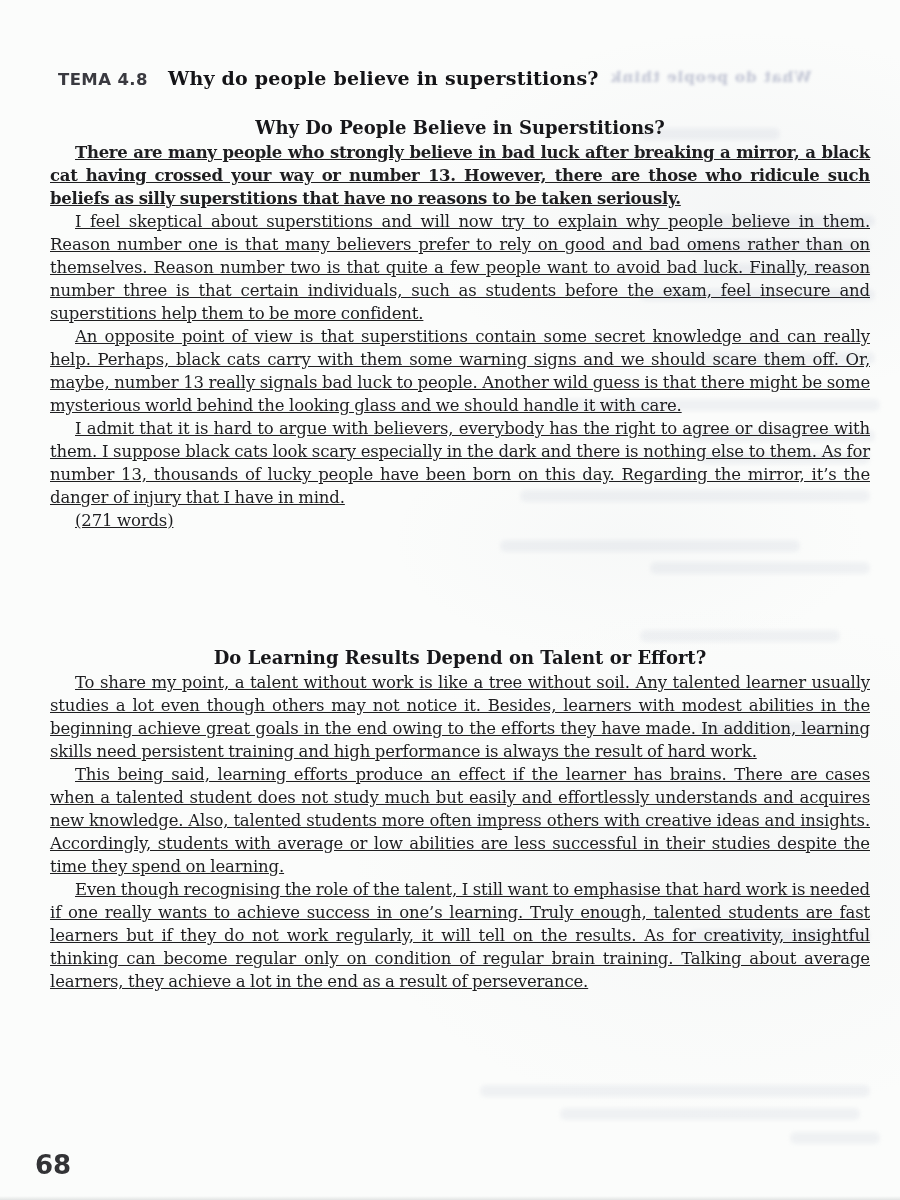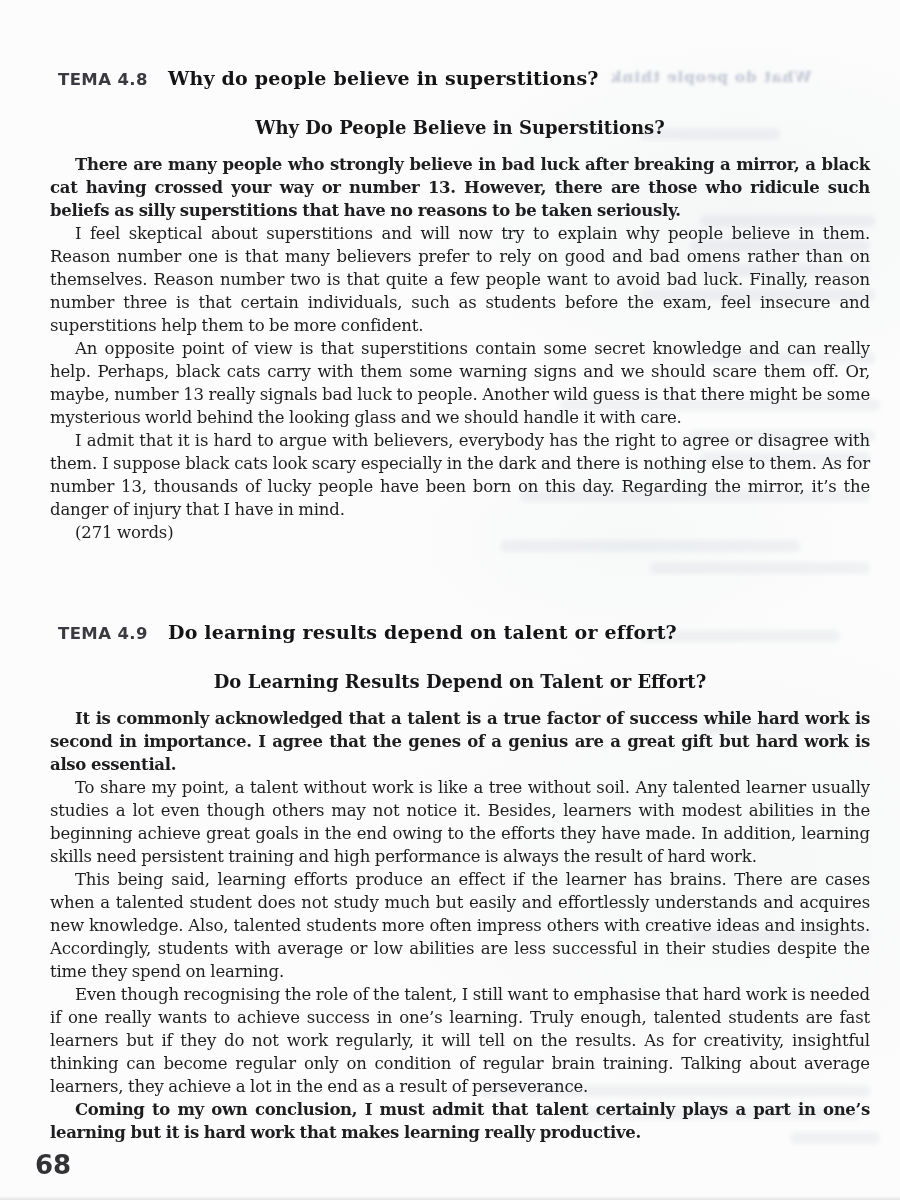--- a/index.html
+++ b/index.html
@@ -67,7 +67,7 @@
     line-height: 24px;
     color: #17171a;
   }
-  .essay-body { margin-top: 13px; }
+  .essay-body { margin-top: 1px; text-decoration: underline; }
   .essay-body p {
     margin: 0;
     text-align: justify;

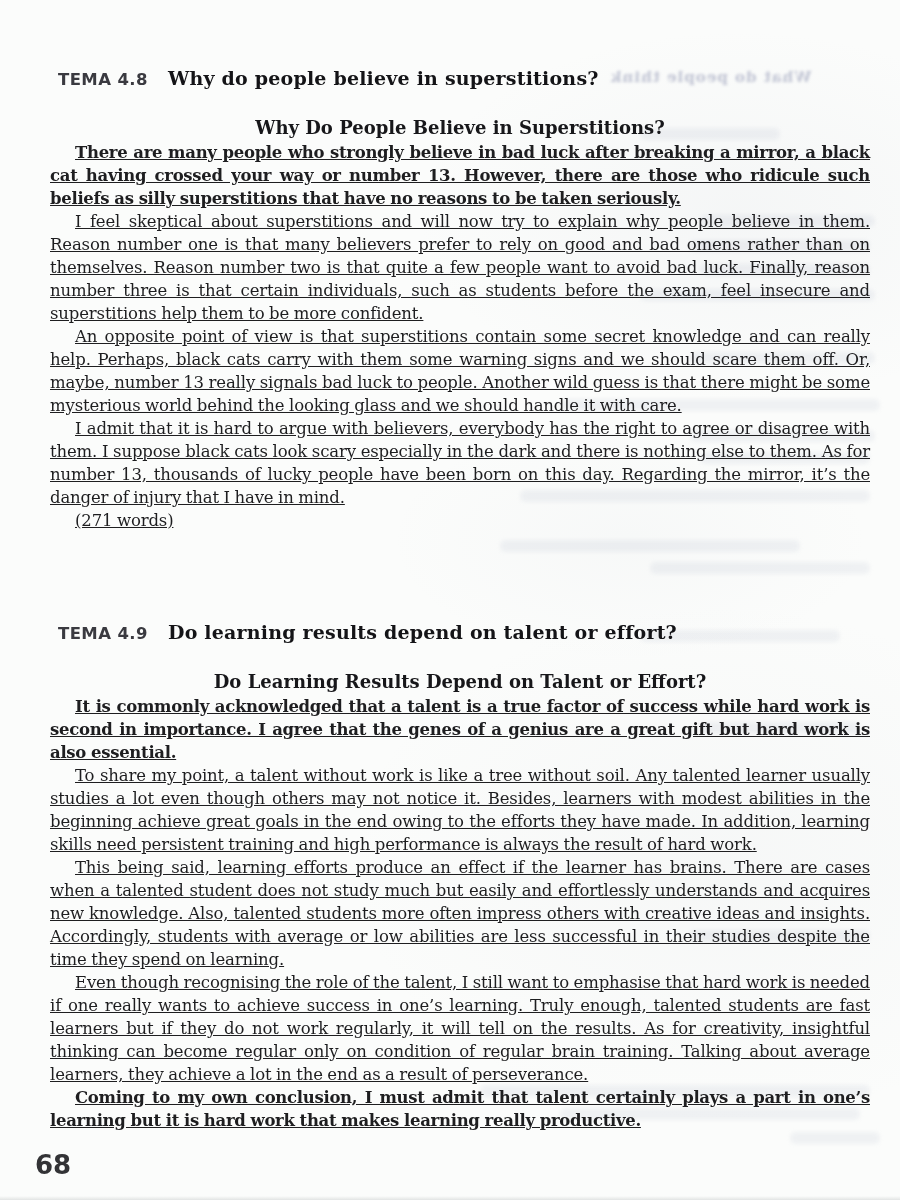--- a/index.html
+++ b/index.html
@@ -136,10 +136,6 @@
   </section>
 
   <section class="topic-section section-49">
-    <div class="topic-header">
-      <span class="tema-label">ТЕМА 4.9</span>
-      <span class="topic-question">Do learning results depend on talent or effort?</span>
-    </div>
     <h2 class="essay-title">Do Learning Results Depend on Talent or Effort?</h2>
     <div class="essay-body">
       <p class="bold">It is commonly acknowledged that a talent is a true factor of success while hard work is second in importance. I agree that the genes of a genius are a great gift but hard work is also essential.</p>

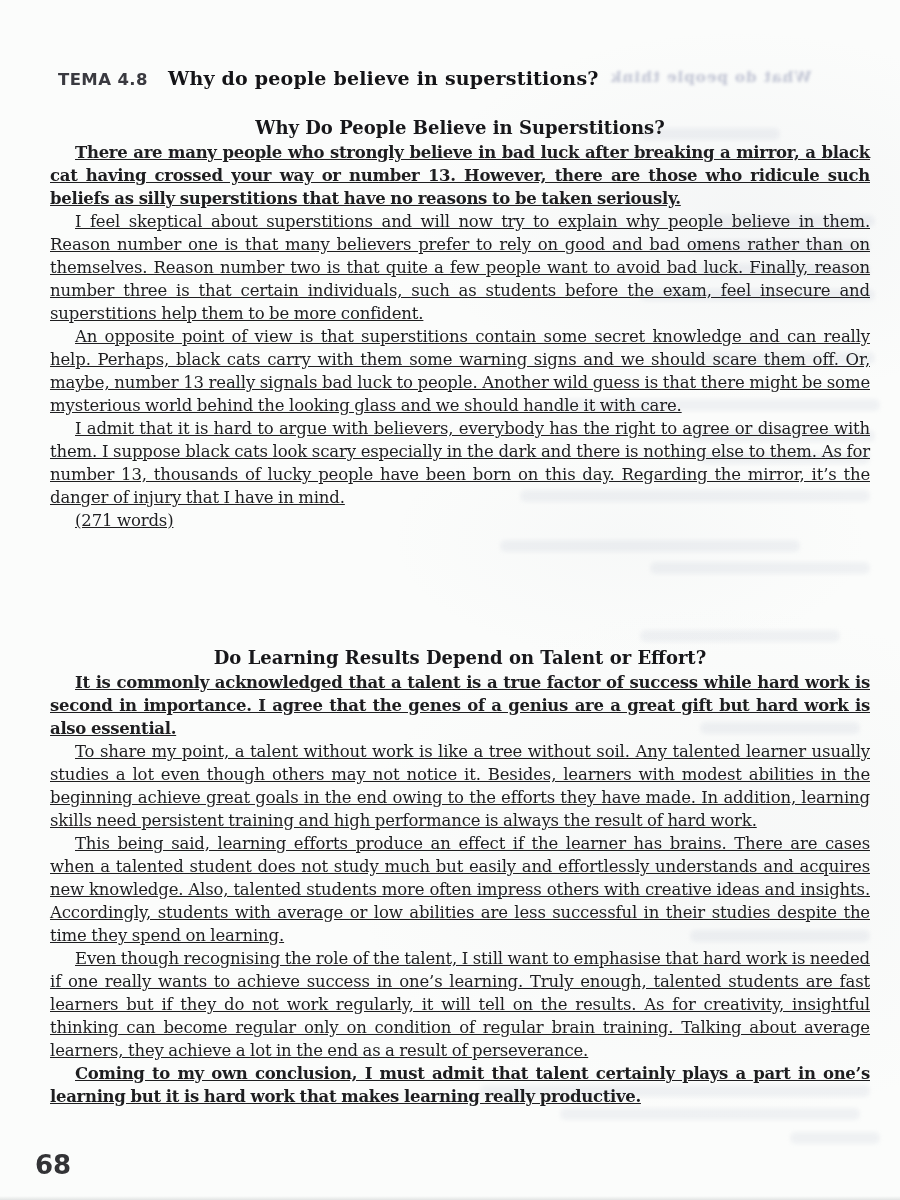--- a/index.html
+++ b/index.html
@@ -138,7 +138,6 @@
   <section class="topic-section section-49">
     <h2 class="essay-title">Do Learning Results Depend on Talent or Effort?</h2>
     <div class="essay-body">
-      <p class="bold">It is commonly acknowledged that a talent is a true factor of success while hard work is second in importance. I agree that the genes of a genius are a great gift but hard work is also essential.</p>
       <p>To share my point, a talent without work is like a tree without soil. Any talented learner usually studies a lot even though others may not notice it. Besides, learners with modest abilities in the beginning achieve great goals in the end owing to the efforts they have made. In addition, learning skills need persistent training and high performance is always the result of hard work.</p>
       <p>This being said, learning efforts produce an effect if the learner has brains. There are cases when a talented student does not study much but easily and effortlessly understands and acquires new knowledge. Also, talented students more often impress others with creative ideas and insights. Accordingly, students with average or low abilities are less successful in their studies despite the time they spend on learning.</p>
       <p>Even though recognising the role of the talent, I still want to emphasise that hard work is needed if one really wants to achieve success in one’s learning. Truly enough, talented students are fast learners but if they do not work regularly, it will tell on the results. As for creativity, insightful thinking can become regular only on condition of regular brain training. Talking about average learners, they achieve a lot in the end as a result of perseverance.</p>

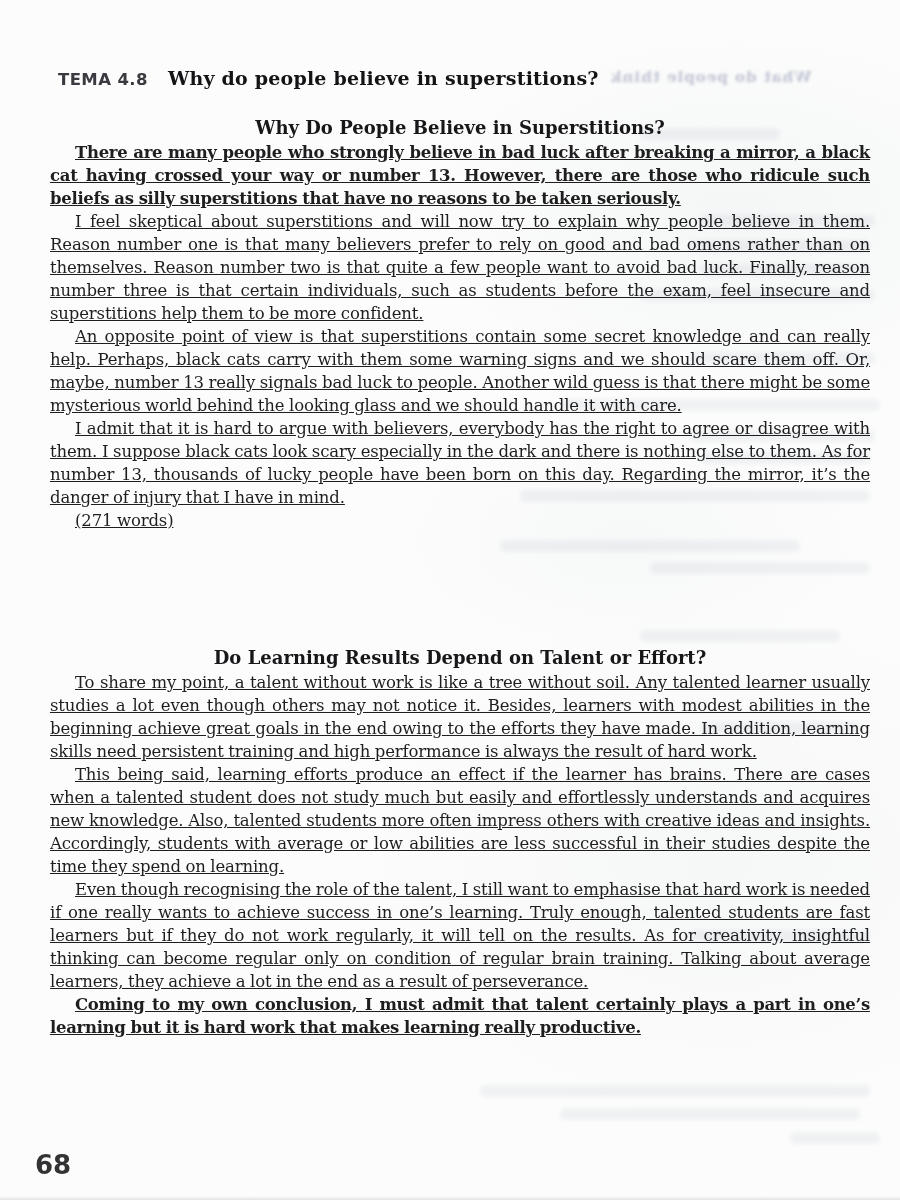--- a/index.html
+++ b/index.html
@@ -141,7 +141,6 @@
       <p>To share my point, a talent without work is like a tree without soil. Any talented learner usually studies a lot even though others may not notice it. Besides, learners with modest abilities in the beginning achieve great goals in the end owing to the efforts they have made. In addition, learning skills need persistent training and high performance is always the result of hard work.</p>
       <p>This being said, learning efforts produce an effect if the learner has brains. There are cases when a talented student does not study much but easily and effortlessly understands and acquires new knowledge. Also, talented students more often impress others with creative ideas and insights. Accordingly, students with average or low abilities are less successful in their studies despite the time they spend on learning.</p>
       <p>Even though recognising the role of the talent, I still want to emphasise that hard work is needed if one really wants to achieve success in one’s learning. Truly enough, talented students are fast learners but if they do not work regularly, it will tell on the results. As for creativity, insightful thinking can become regular only on condition of regular brain training. Talking about average learners, they achieve a lot in the end as a result of perseverance.</p>
-      <p class="bold">Coming to my own conclusion, I must admit that talent certainly plays a part in one’s learning but it is hard work that makes learning really productive.</p>
     </div>
   </section>
 

